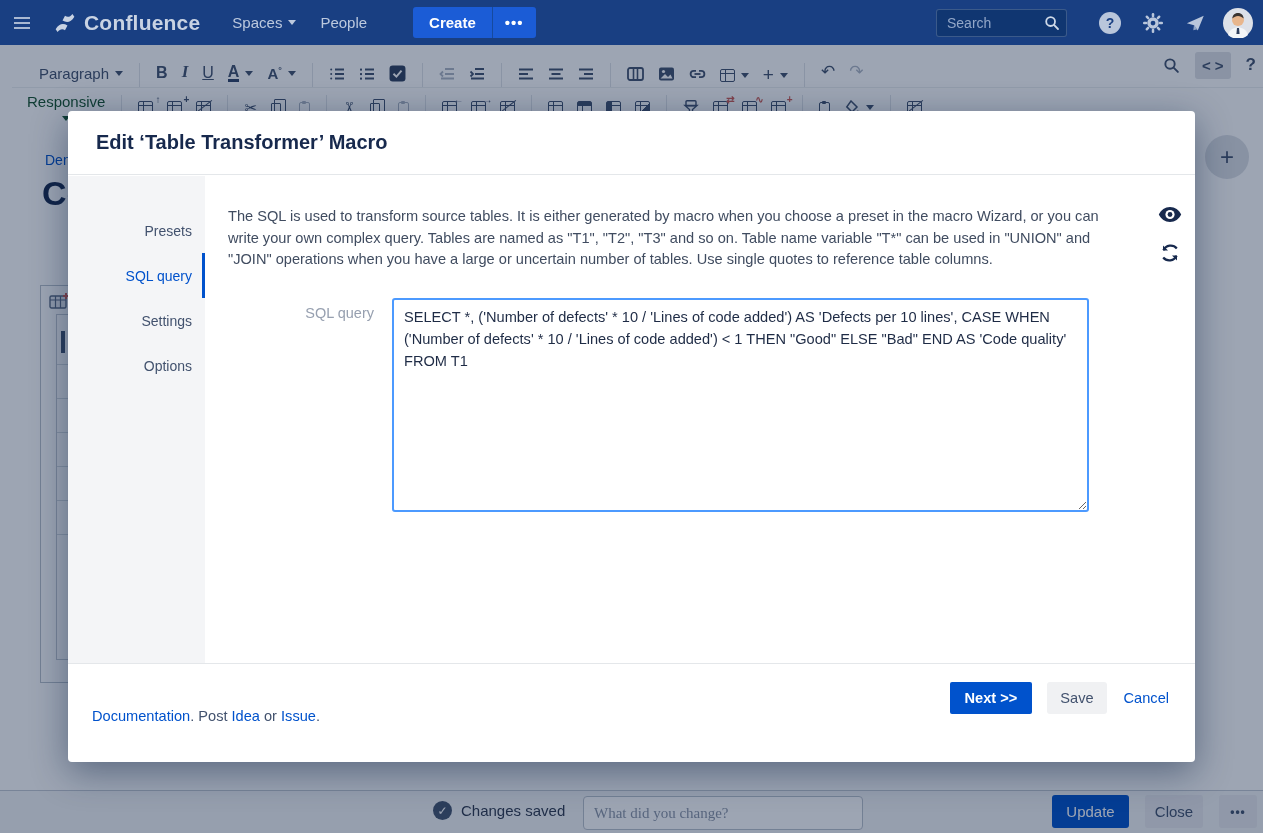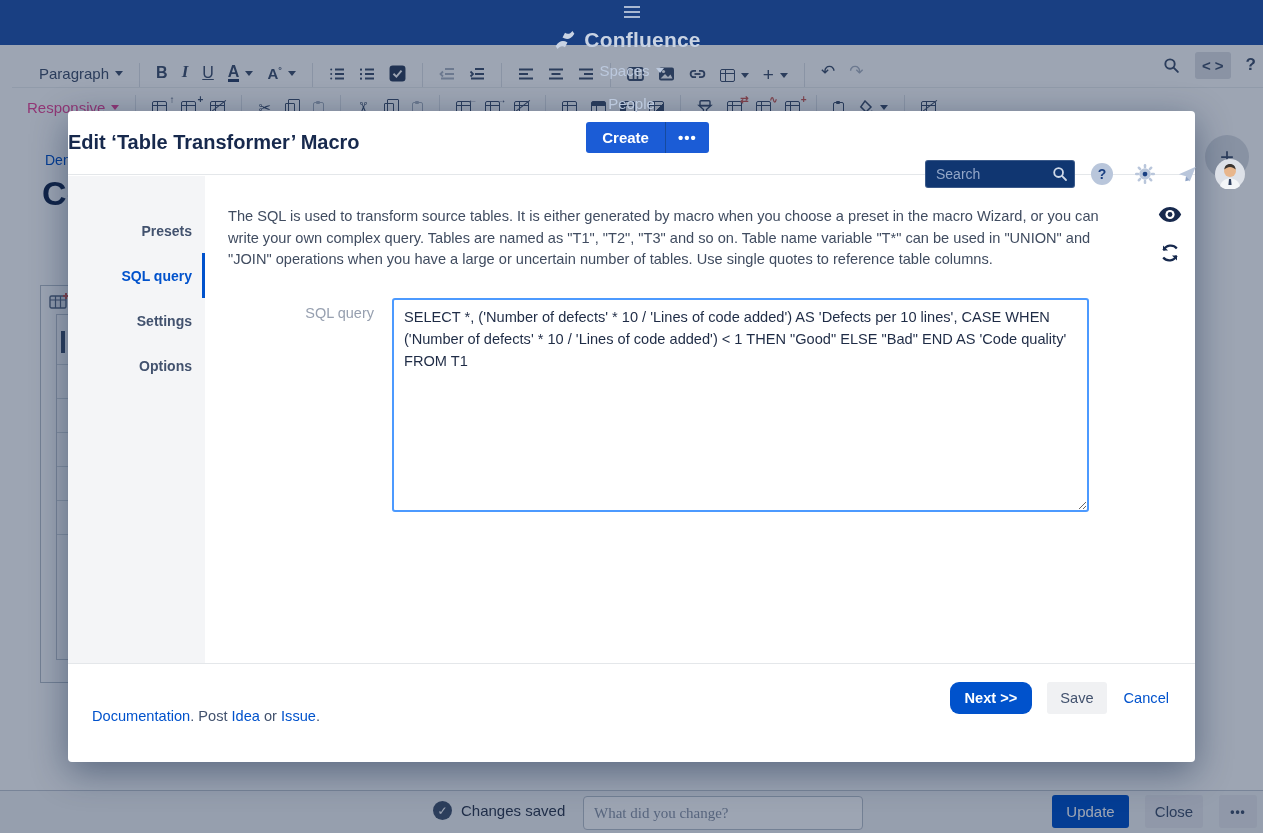--- a/index.html
+++ b/index.html
@@ -9,7 +9,7 @@
 
   
   .navbar { position:absolute; top:0; left:0; width:100%; height:45px; background:#193f82;
-            display:flex; align-items:center; padding:0 12px; gap:4px; z-index:70; color:#bcc9de;flex-direction:column; }
+            display:flex; align-items:center; padding:0 4px; gap:4px; z-index:70; color:#bcc9de; }
   .navbar button { background:none; border:none; color:#bcc9de; font-size:15px; cursor:pointer;
                    display:flex; align-items:center; gap:6px; padding:6px 10px; font-family:inherit; }
   .hbars { display:inline-block; width:16px; height:12px;

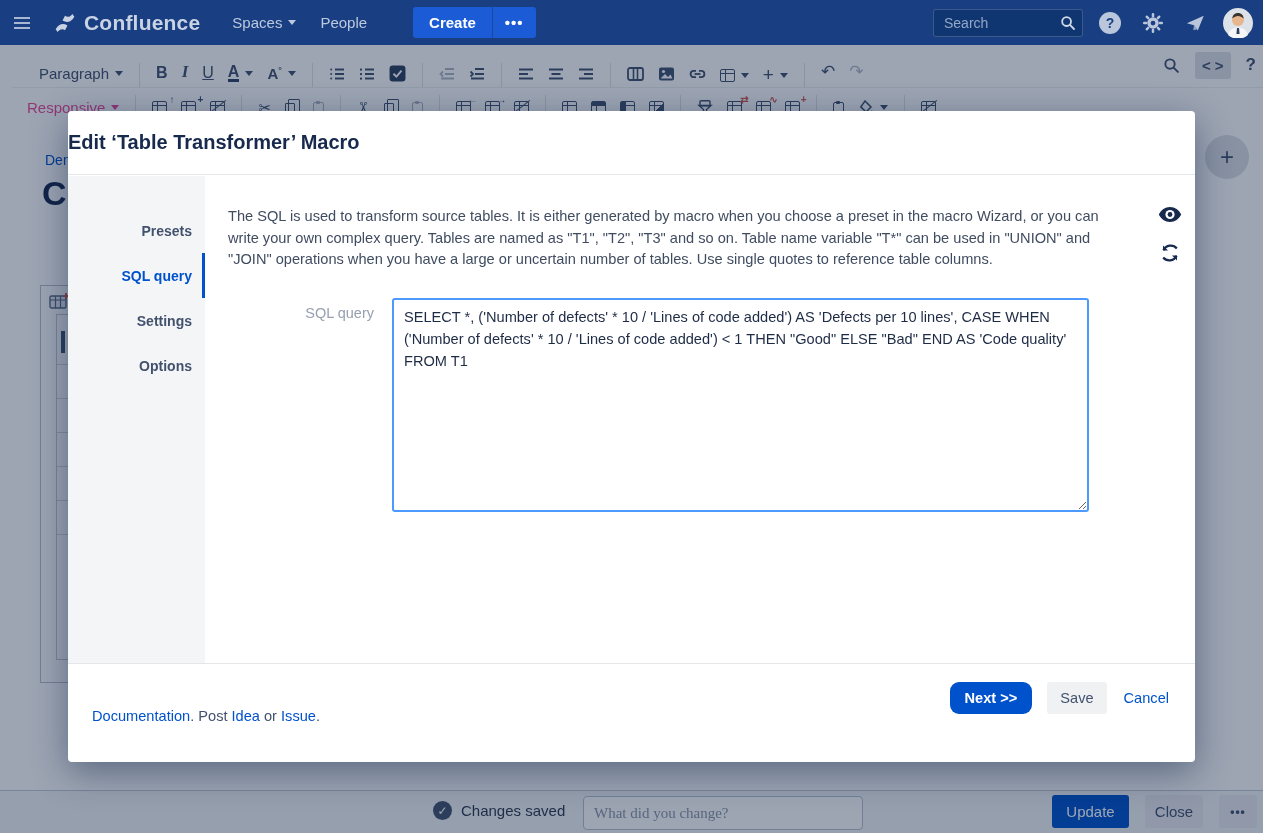--- a/index.html
+++ b/index.html
@@ -25,7 +25,7 @@
                      border-radius:0 3px 3px 0 !important; border-left:1px solid #164a9e !important;
                      padding:7px 12px !important; letter-spacing:1px; font-size:12px; }
   .nav-right { margin-left:auto; display:flex; align-items:center; gap:2px; }
-  .search-box { position:relative; width:150px; height:28px; margin-right:4px; }
+  .search-box { position:relative; width:131px; height:28px; margin-right:20px; }
   .search-box input { width:100%; height:100%; background:#103671; border:1px solid rgba(255,255,255,.18);
                       border-radius:3px; color:#cfd9e8; font-size:14px; padding:0 28px 0 10px; font-family:inherit; }
   .search-box input::placeholder { color:#93a7c8; }

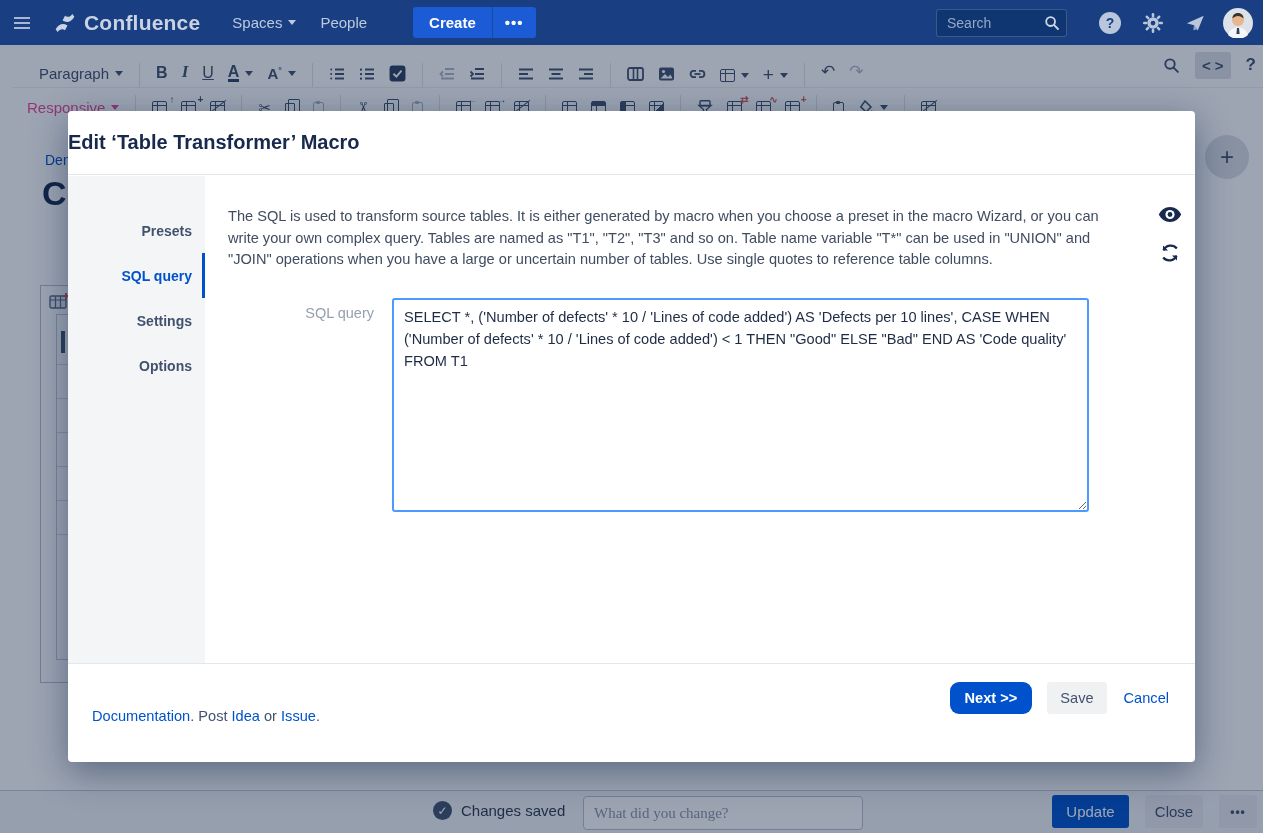--- a/index.html
+++ b/index.html
@@ -374,7 +374,7 @@
   </div>
 
   <div class="toolbar2">
-    <button class="tb" style="color:#ec4899;">
+    <button class="tb" style="color:#14532d;flex-direction:column;">
         <span>Responsive</span>
         <span class="chev"></span>
       </button>

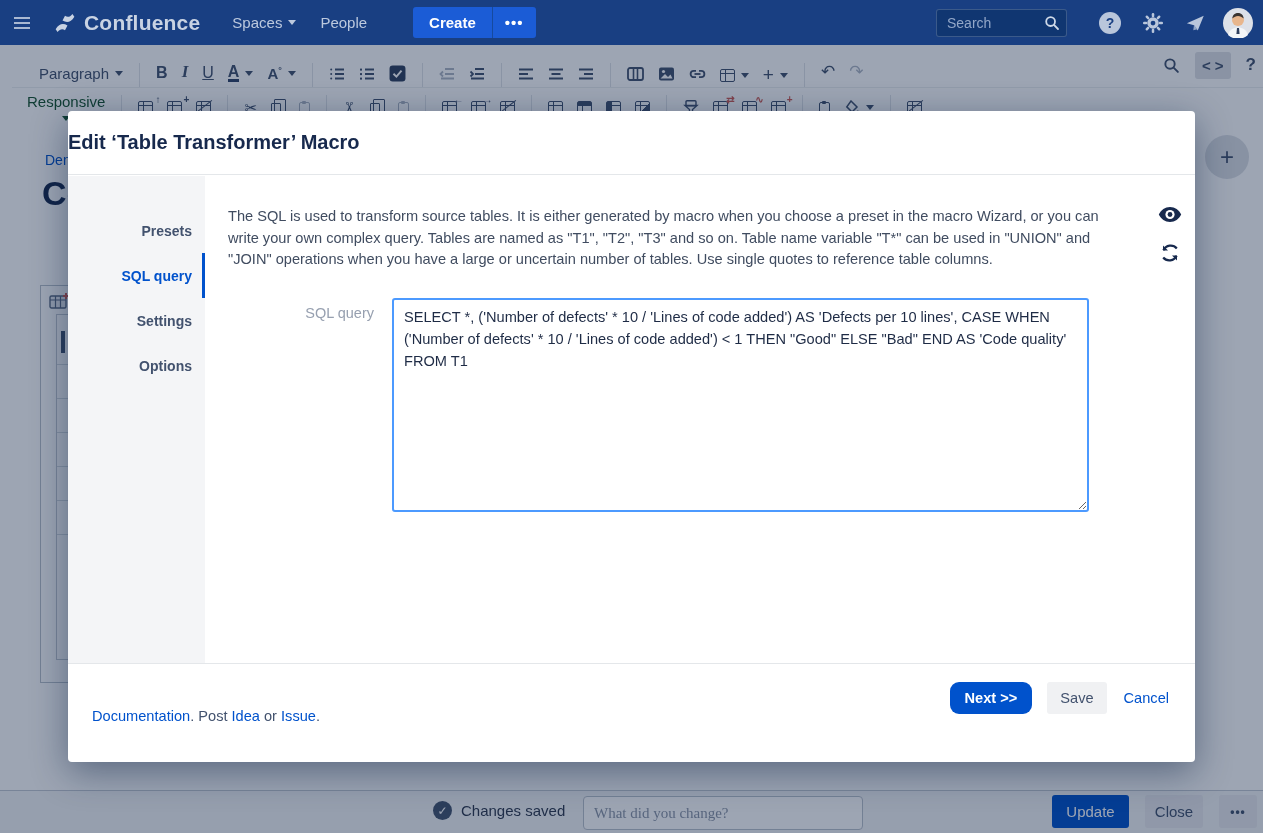--- a/index.html
+++ b/index.html
@@ -110,7 +110,7 @@
   
   .modal { position:absolute; left:68px; top:111px; width:1127px; height:651px; background:#fff;
            border-radius:4px; z-index:60; box-shadow:0 10px 36px rgba(9,30,66,.45); }
-  .modal-header { height:64px; display:flex; align-items:center; 
+  .modal-header { height:64px; display:flex; align-items:center; padding-left:28px;
                   border-bottom:1px solid #e4e7ea; }
   .modal-title { font-size:20px; font-weight:600; color:#17294d; }
   .modal-body { position:absolute; top:65px; left:0; right:0; height:487px; display:flex; }

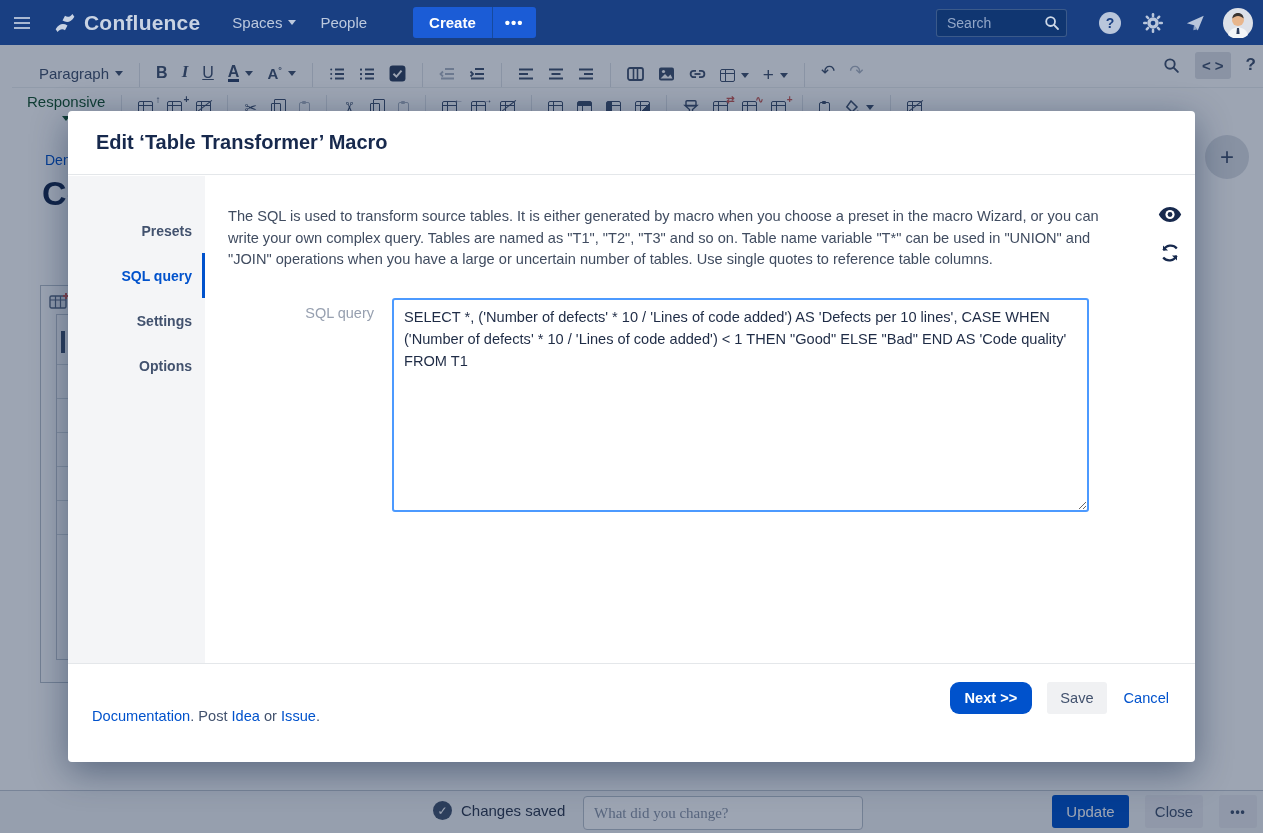--- a/index.html
+++ b/index.html
@@ -116,7 +116,7 @@
   .modal-body { position:absolute; top:65px; left:0; right:0; height:487px; display:flex; }
   .m-sidebar { width:137px; background:#f4f5f7; padding-top:32px; flex:none; }
   .m-tab { height:45px; display:flex; align-items:center; justify-content:flex-end; padding-right:13px;
-           font-size:14px; font-weight:700; color:#42526e; cursor:pointer;margin-left:20px; }
+           font-size:14px; font-weight:400; color:#42526e; cursor:pointer;margin-left:20px; }
   .m-tab.active { color:#0052cc; border-right:3px solid #0052cc; padding-right:10px; }
   .m-content { position:relative; flex:1; padding:30px 0 0 23px; }
   .m-desc { width:884px; font-size:14.6px; line-height:21.5px; color:#404c60; }

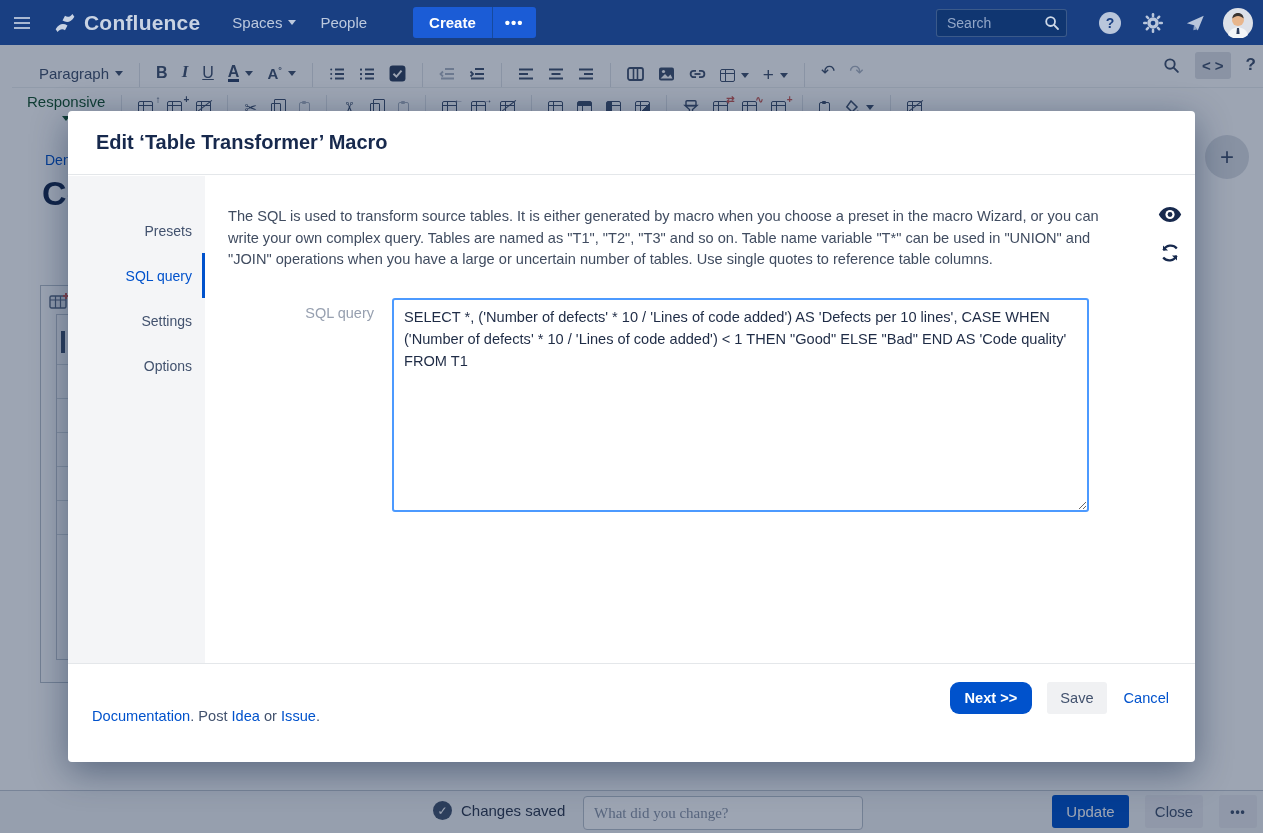--- a/index.html
+++ b/index.html
@@ -135,7 +135,7 @@
   .keep { white-space:pre; }
   .mf-buttons { position:absolute; right:24px; top:18px; display:flex; align-items:center; gap:15px; }
   .btn-next { background:#0052cc; color:#fff; font-weight:700; font-size:14.6px; border:none;
-              border-radius:9px; padding:8px 15px; cursor:pointer; font-family:inherit; }
+              border-radius:2px; padding:8px 15px; cursor:pointer; font-family:inherit; }
   .btn-save { background:#f0f1f3; color:#42526e; font-size:14.6px; border:none; border-radius:3px;
               padding:8px 13px; cursor:pointer; font-family:inherit; }
   .btn-cancel { background:none; color:#0052cc; font-size:14.6px; border:none; padding:8px 2px;

